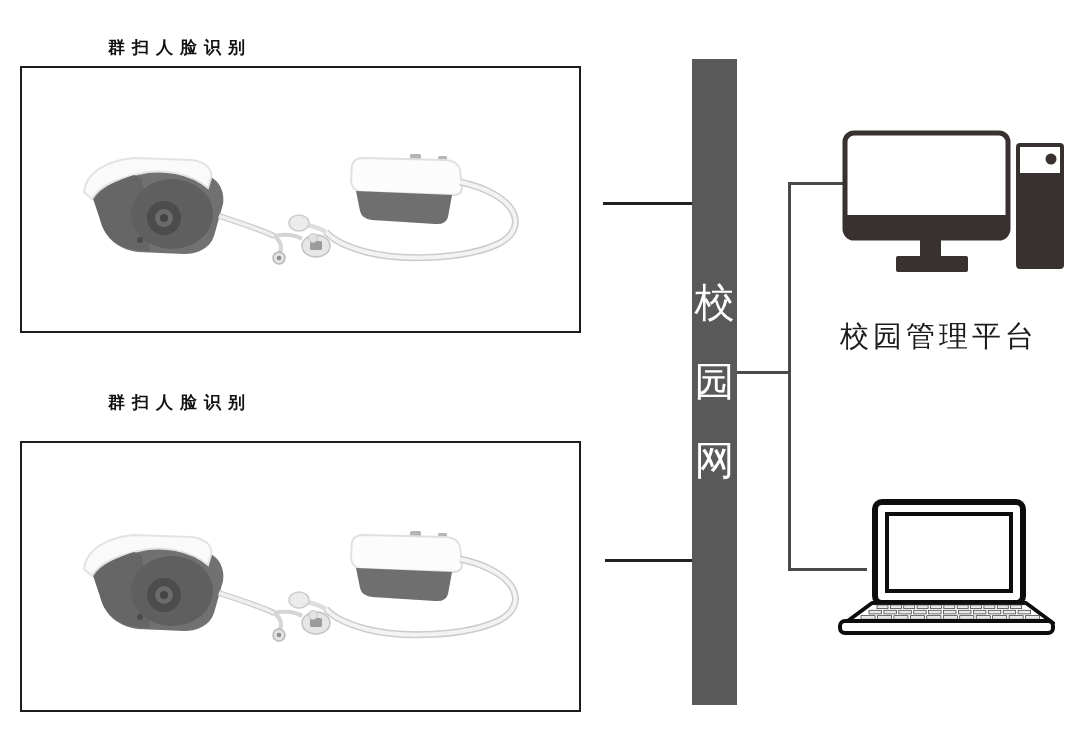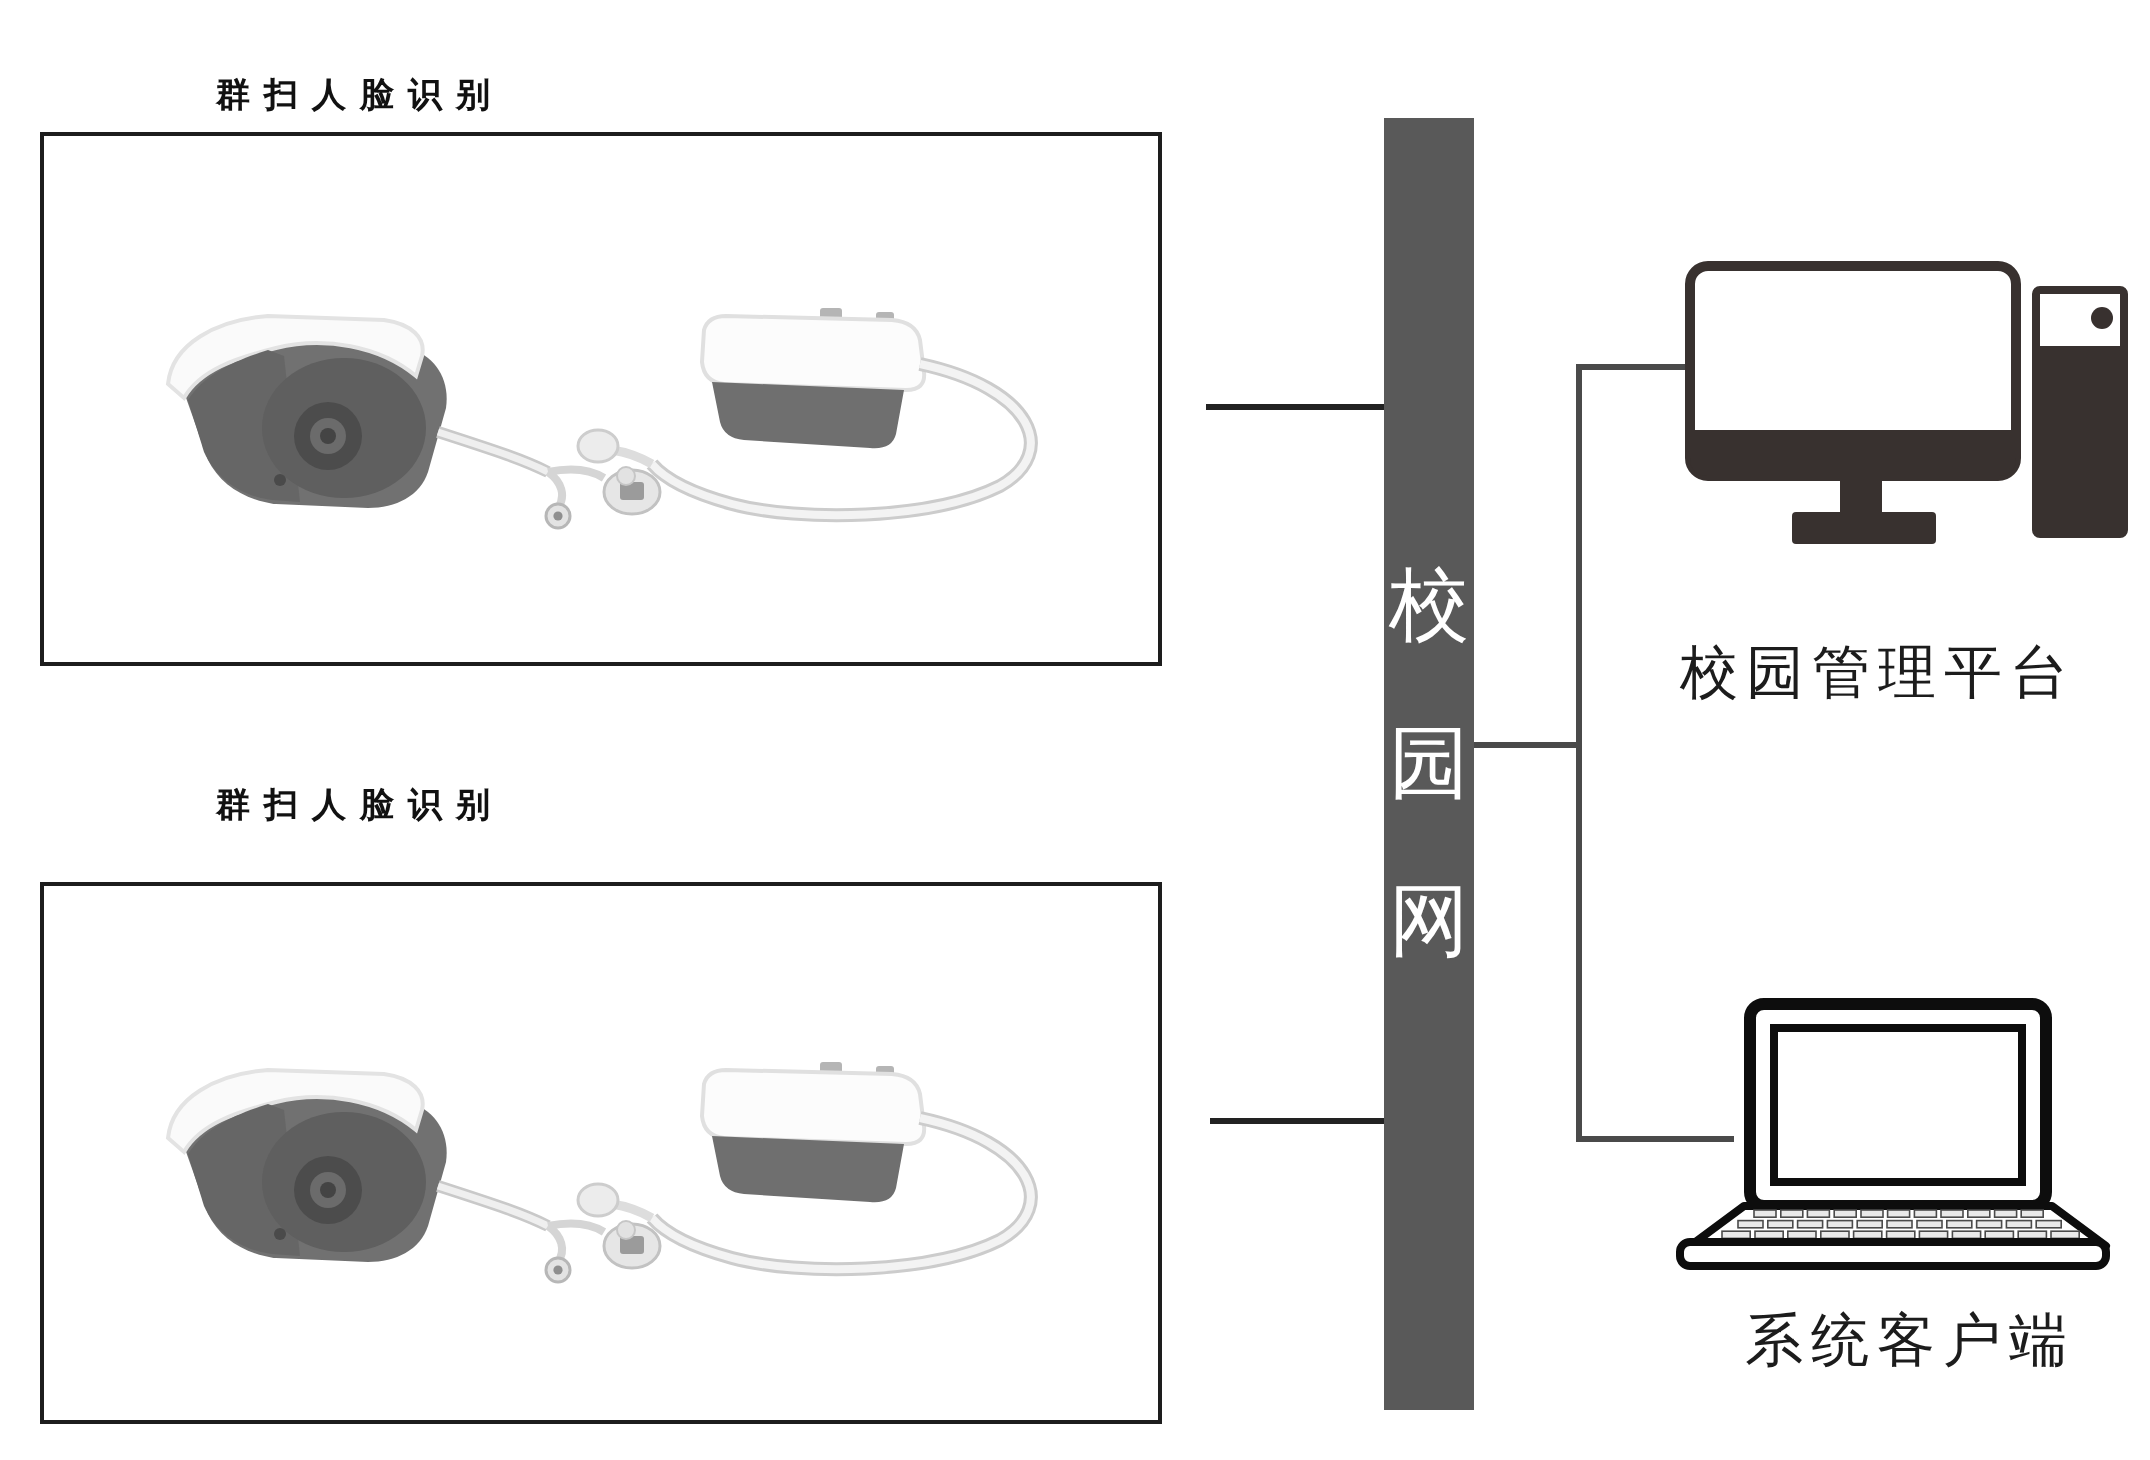--- a/index.html
+++ b/index.html
@@ -155,7 +155,6 @@
       <rect x="5" y="127" width="213" height="12" rx="5" fill="#ffffff" stroke="#0d0d0d" stroke-width="4"></rect>
     </g>
   </svg>
-  <div class="serif-label" style="left:845px;top:651px;width:220px;">系统客户端</div>
 
 </div>
 

